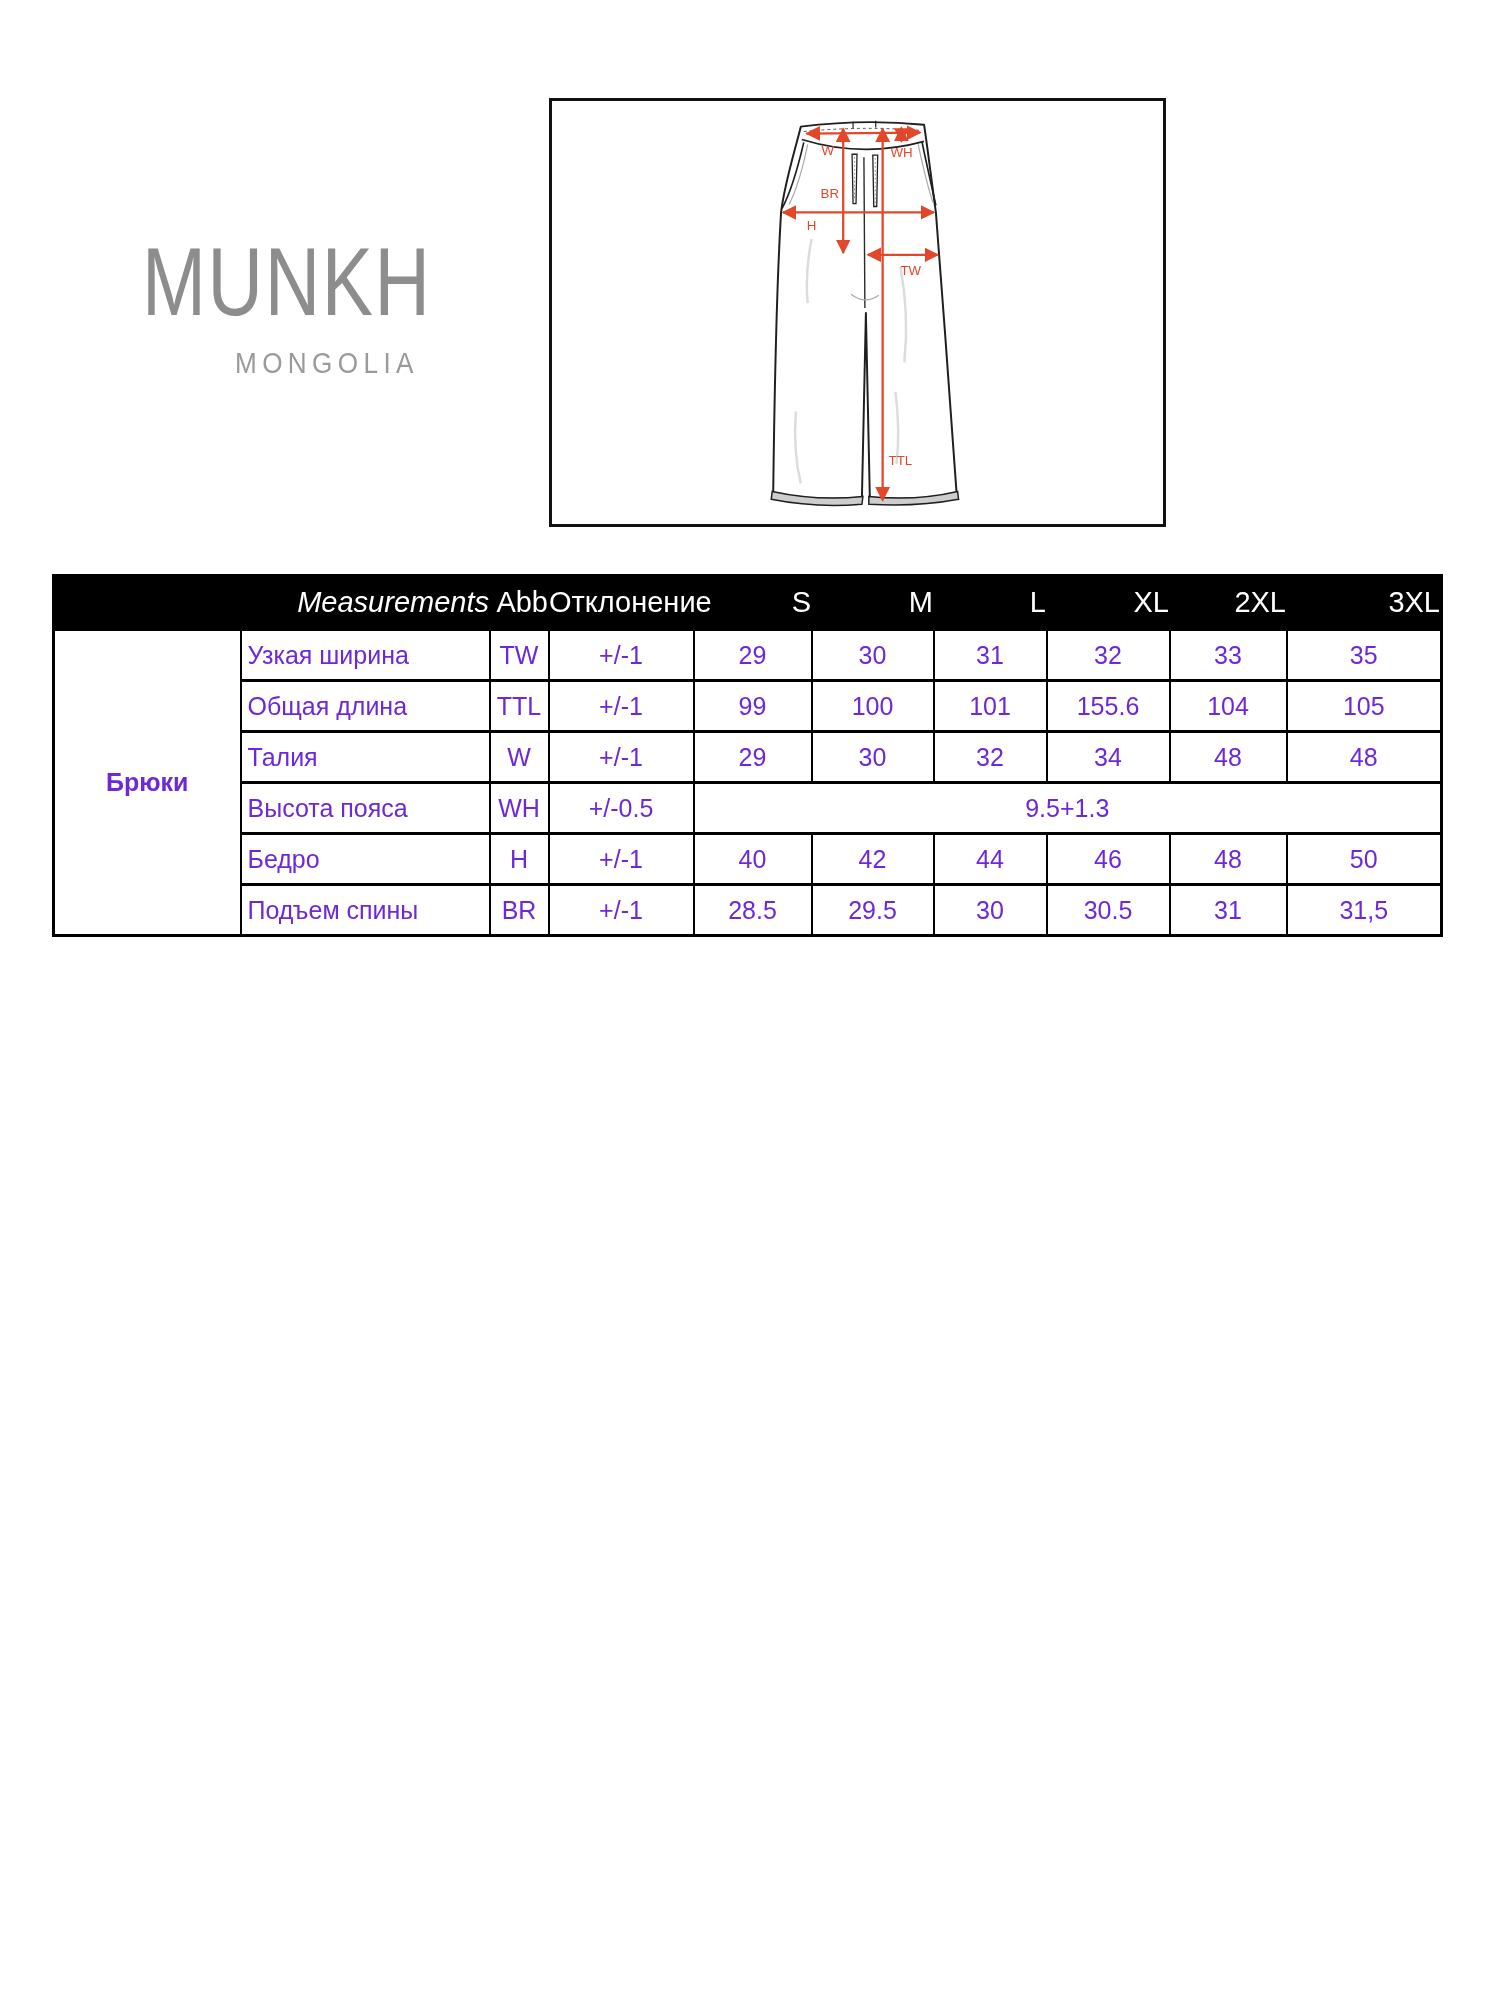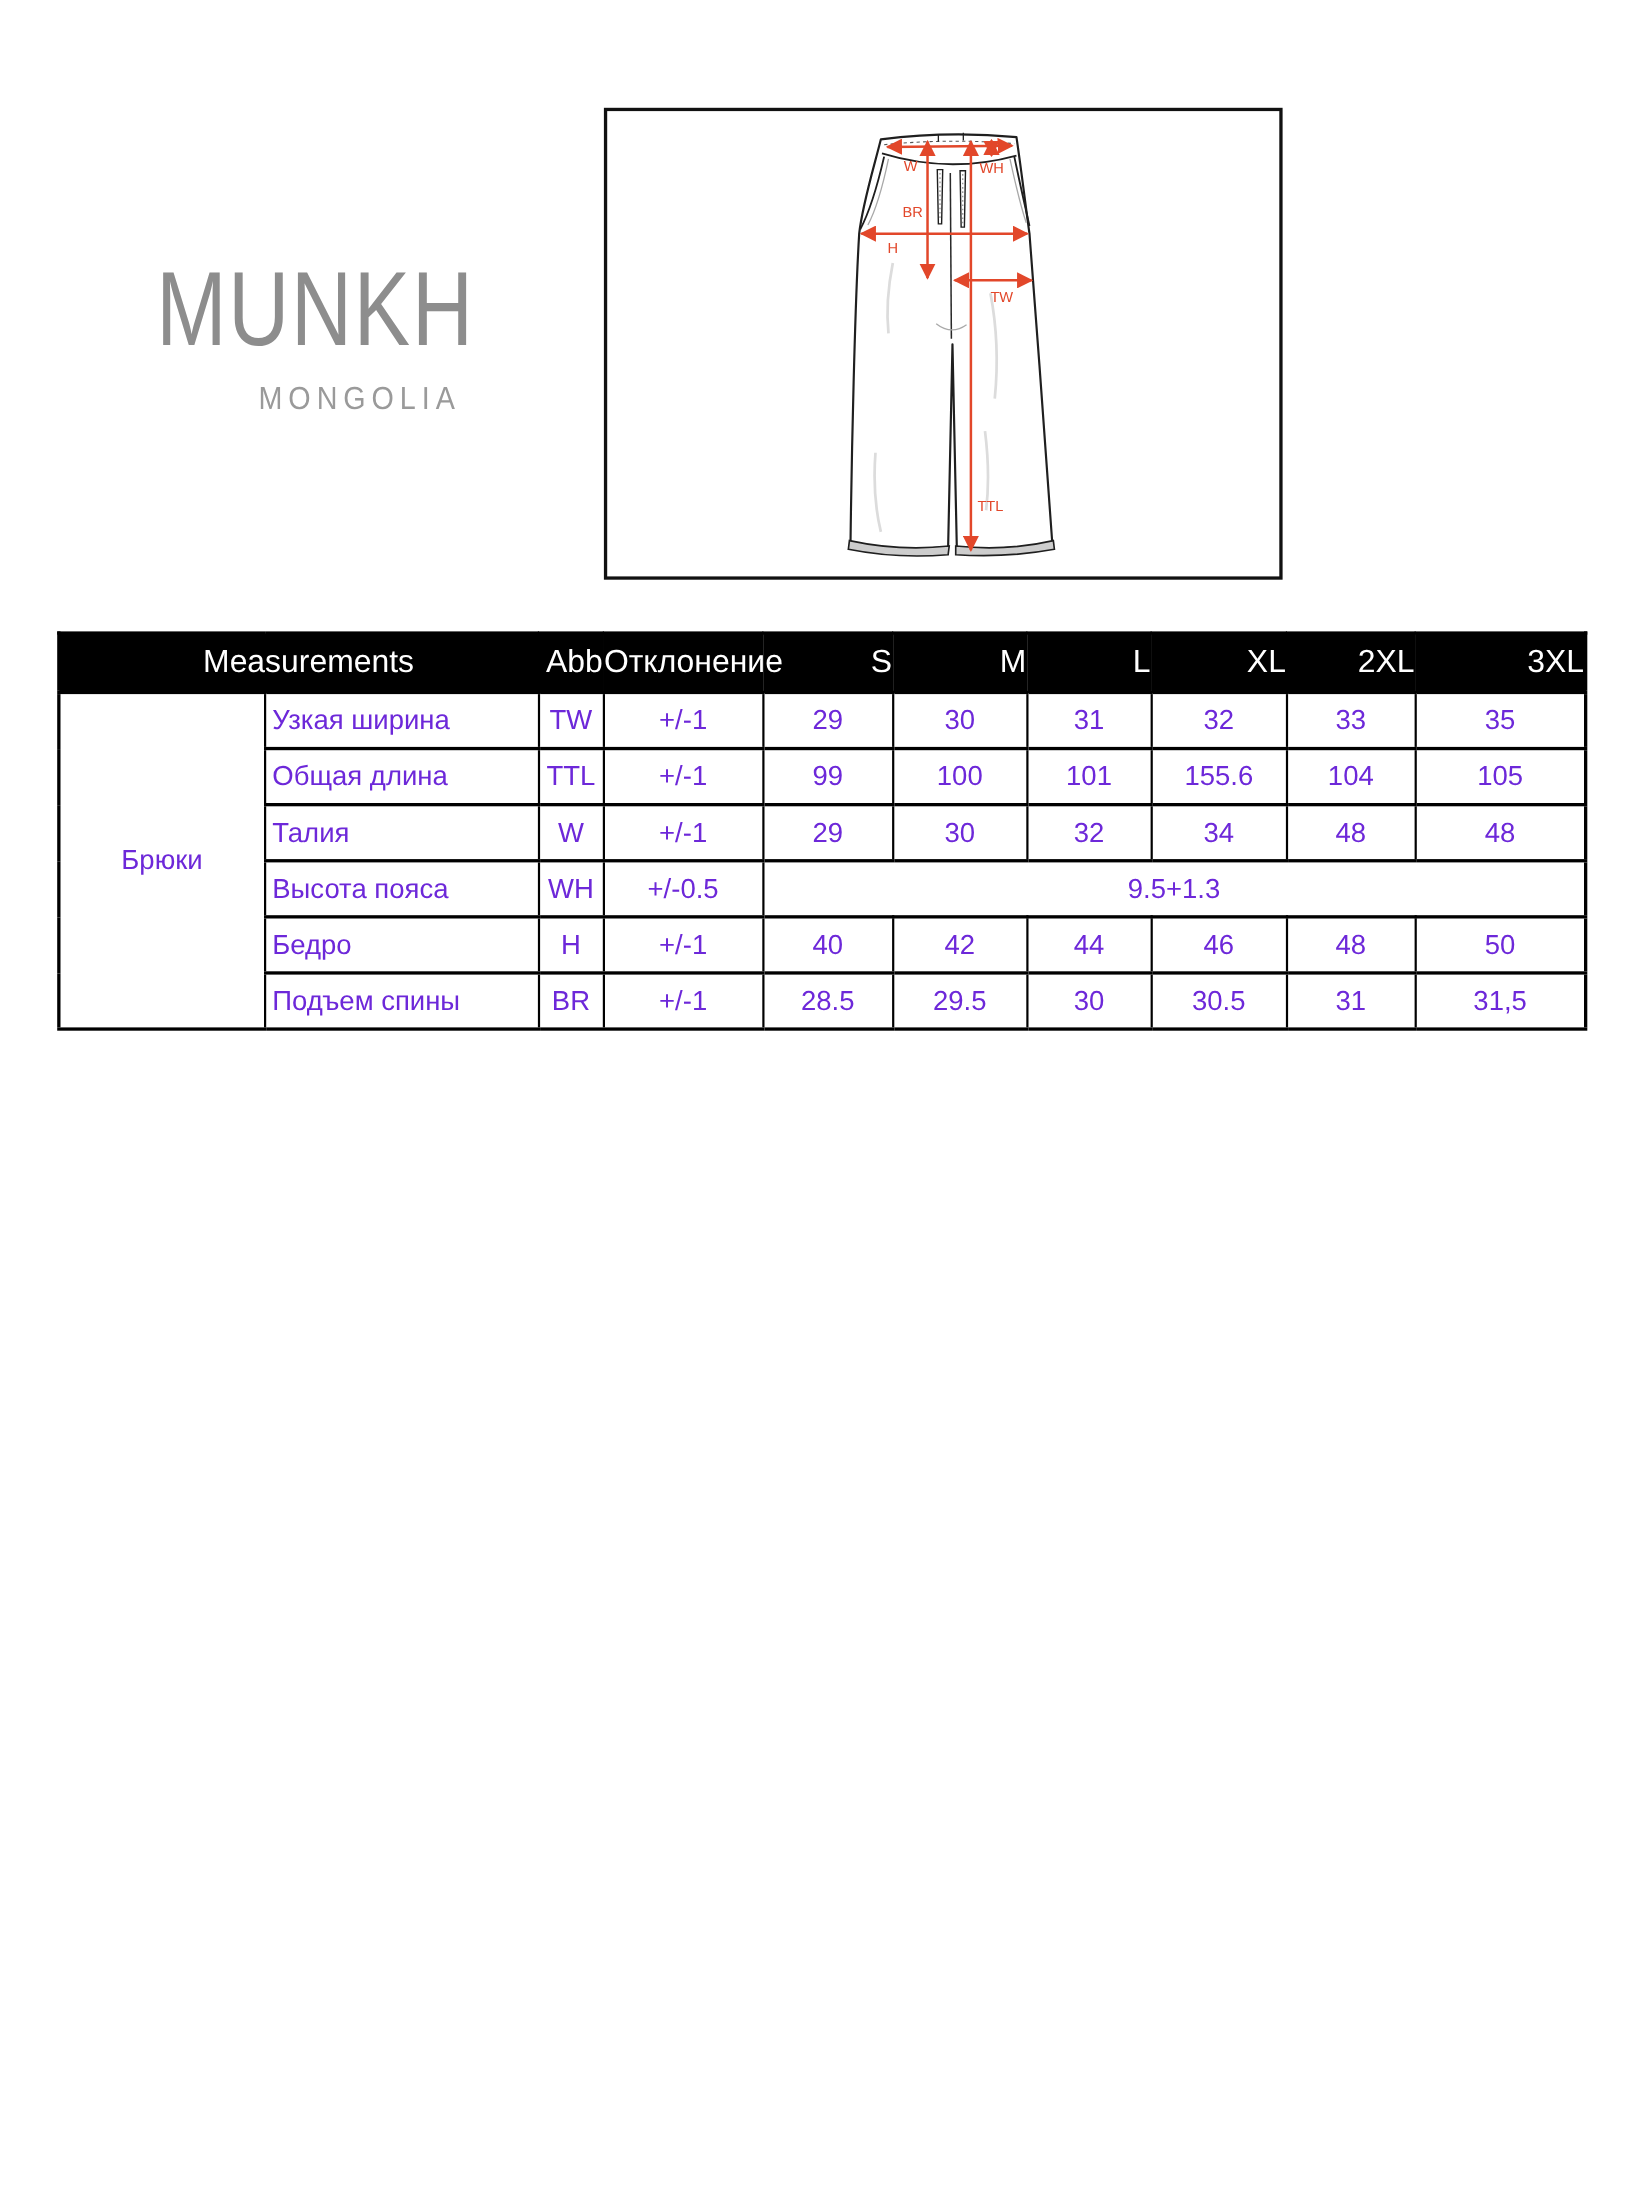--- a/index.html
+++ b/index.html
@@ -59,7 +59,7 @@
     height: 51px; border: 1px solid #000;
     text-align: right; padding: 0;
   }
-  .size-table th.th-meas { text-align: center; padding-left: 17px; }
+  .size-table th.th-meas { text-align: right; padding-left: 17px; font-style: italic; }
   .size-table td {
     border: 2px solid #000;
     border-top-width: 3px; border-bottom-width: 3px;

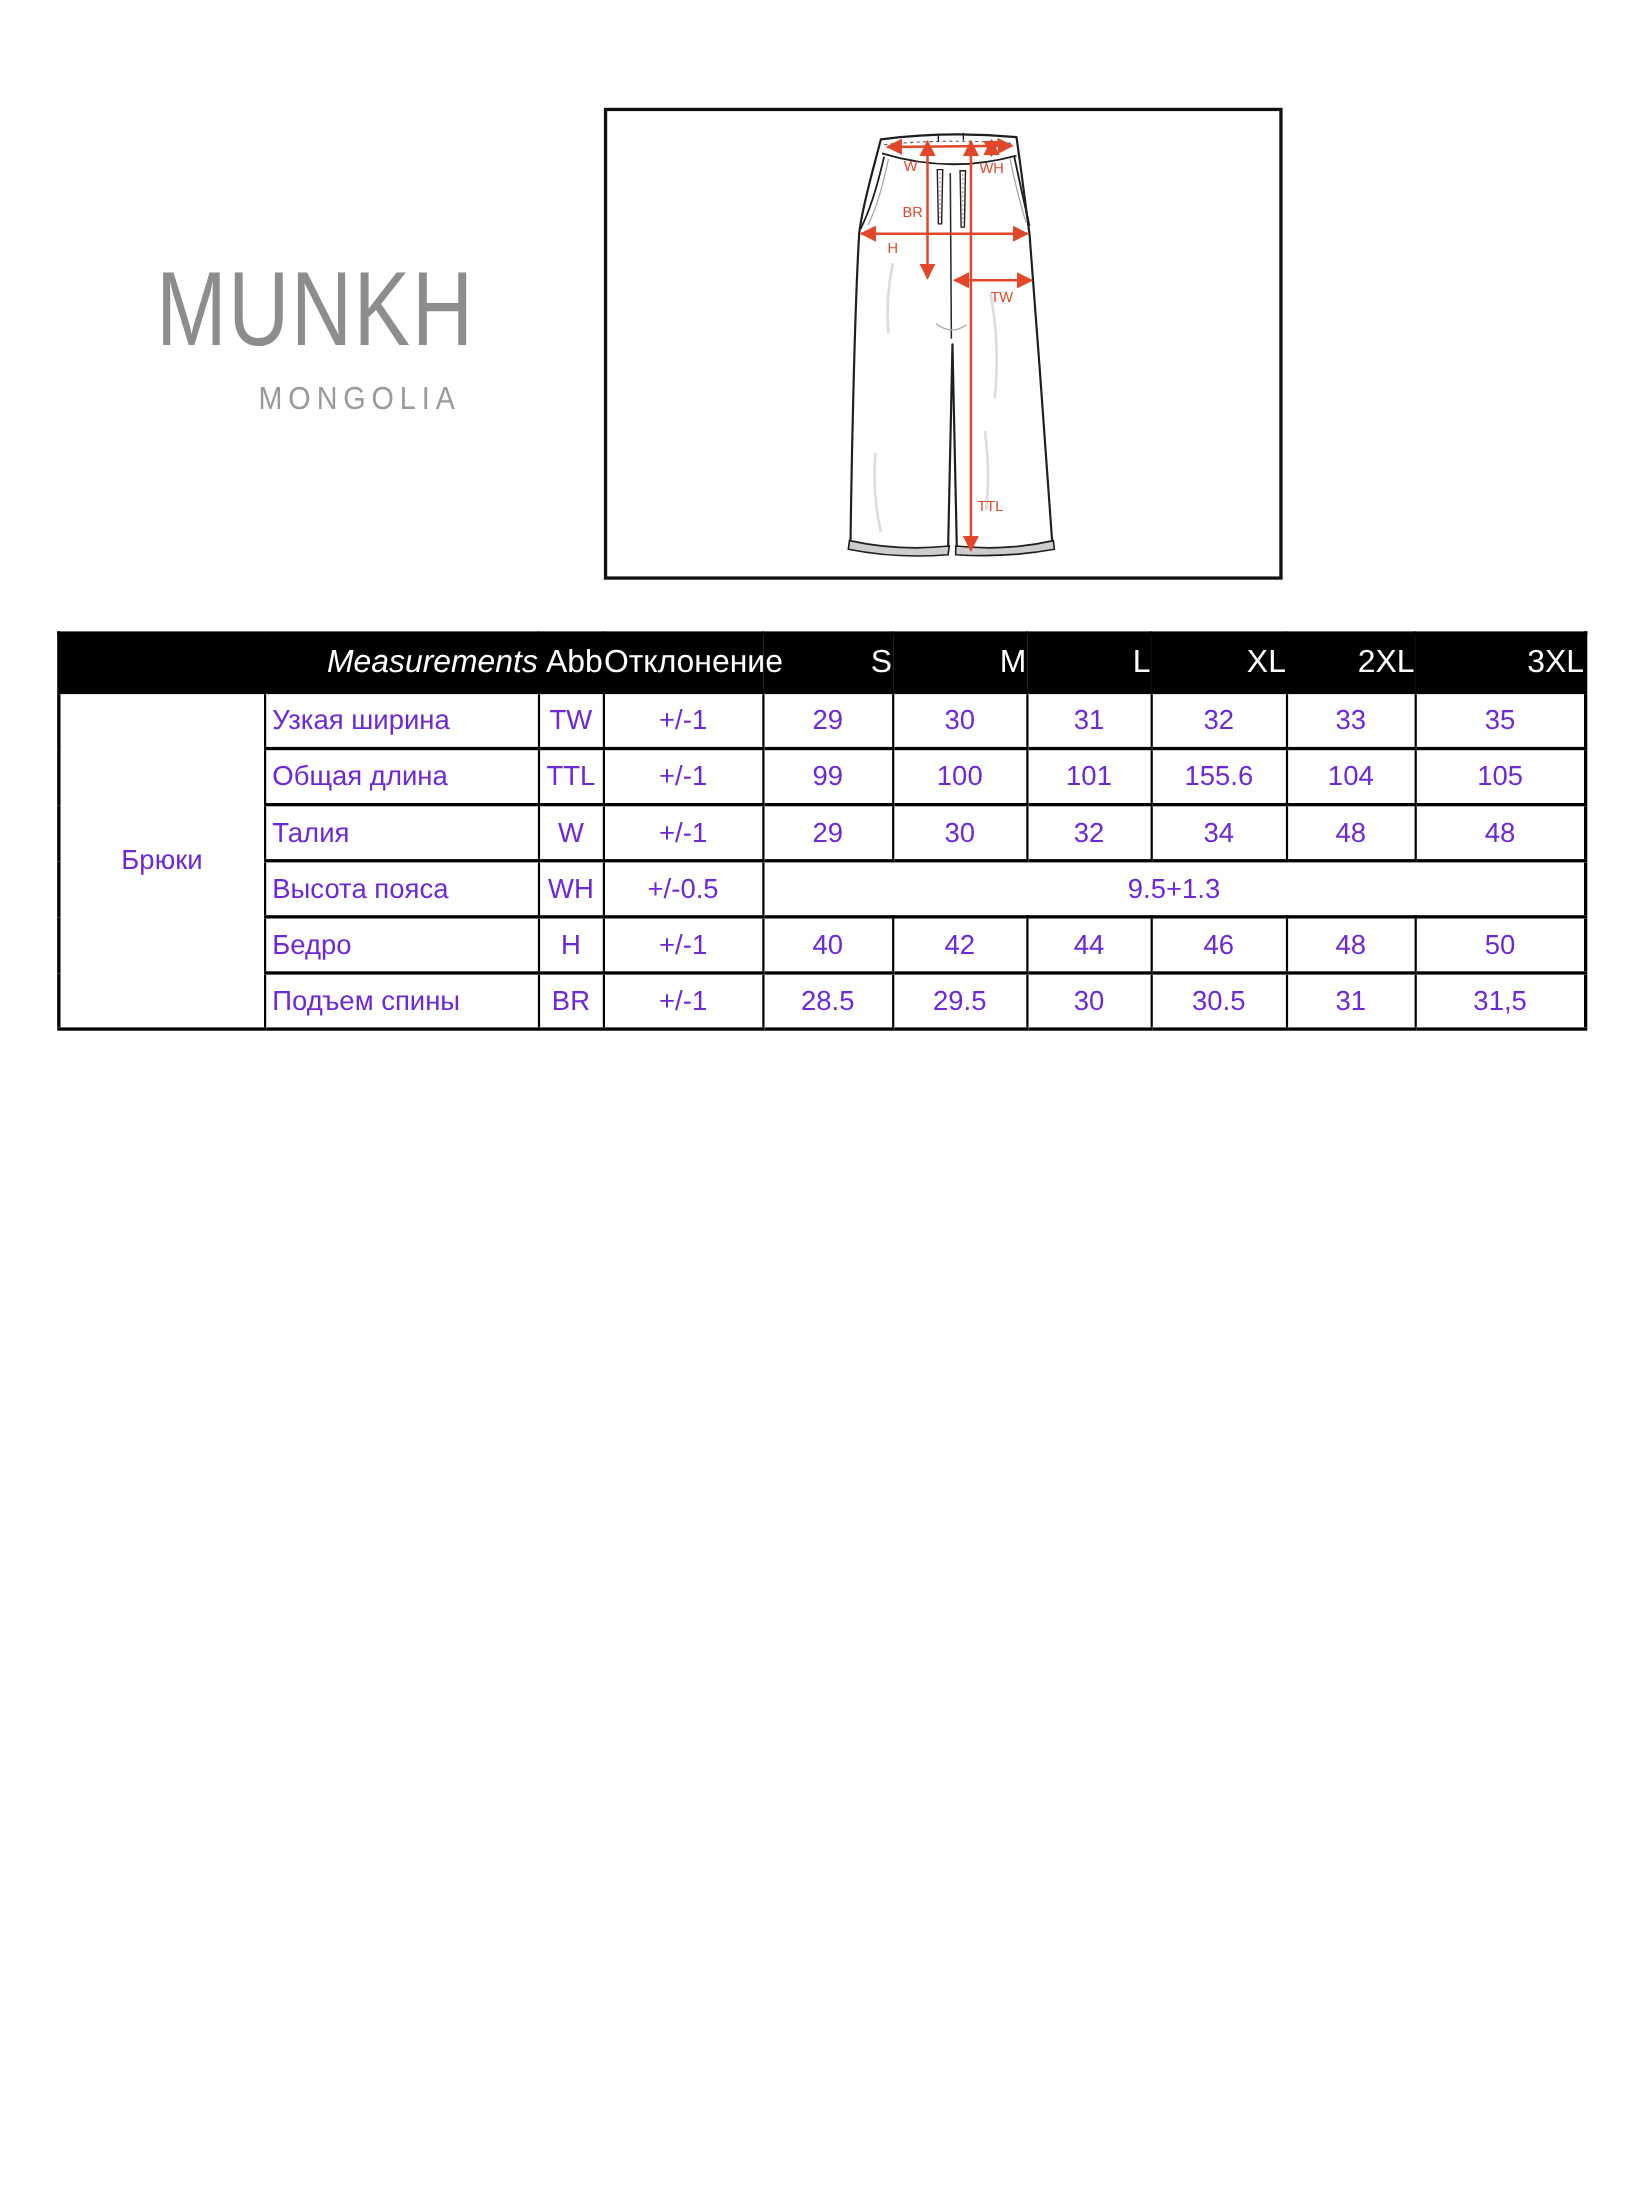--- a/index.html
+++ b/index.html
@@ -68,7 +68,7 @@
     background: #fff;
   }
   .size-table td.lbl { text-align: left; padding-left: 6px; }
-  .size-table td.group { text-align: center; }
+  .size-table td.group { text-align: center; font-weight: bold; }
 </style>
 </head>
 <body>

